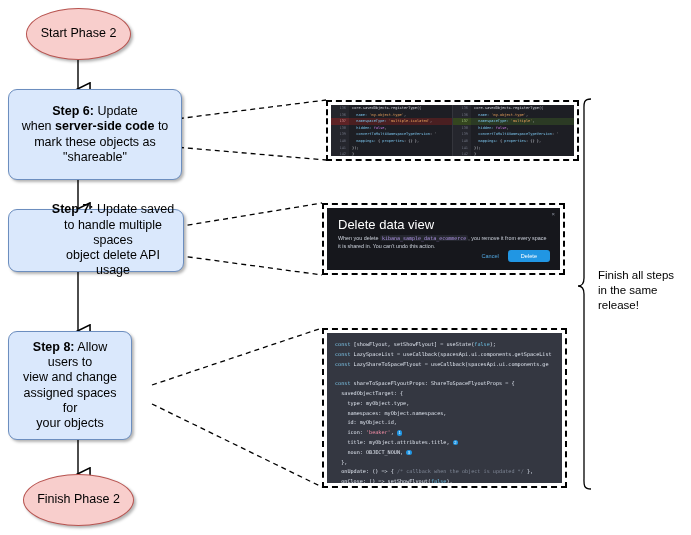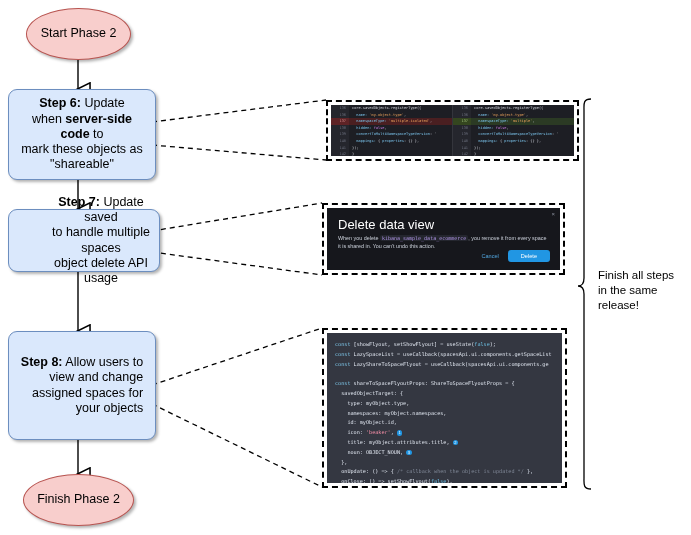--- a/index.html
+++ b/index.html
@@ -181,7 +181,7 @@
     <span>Start Phase 2</span>
   </div>
 
-  <div class="node process" style="left:8px; top:89px; width:148px; height:91px;">
+  <div class="node process" style="left:8px; top:89px; width:174px; height:91px;">
     <div>
       <span class="t"><b>Step 6:</b><span> Update</span></span>
       <span class="t"><span>when </span><b>server-side code</b><span> to</span></span>

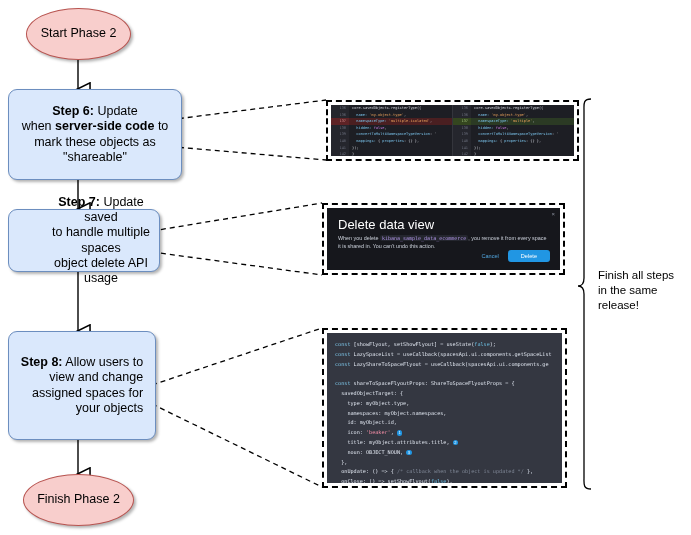--- a/index.html
+++ b/index.html
@@ -190,7 +190,7 @@
     </div>
   </div>
 
-  <div class="node process" style="left:8px; top:209px; width:152px; height:63px;padding-left:41px;">
+  <div class="node process" style="left:8px; top:209px; width:176px; height:63px;padding-left:41px;">
     <div>
       <span class="t"><b>Step 7:</b><span> Update saved</span></span>
       <span class="t">to handle multiple spaces</span>

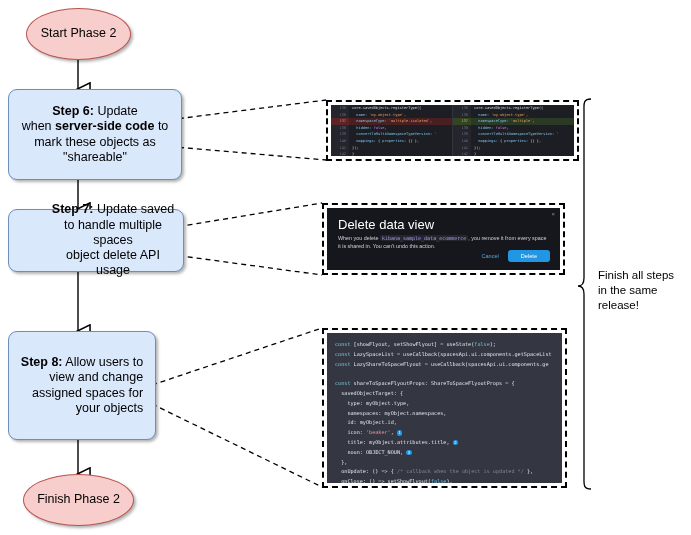--- a/index.html
+++ b/index.html
@@ -198,7 +198,7 @@
     </div>
   </div>
 
-  <div class="node process" style="left:8px; top:331px; width:148px; height:109px;text-align:right;">
+  <div class="node process" style="left:8px; top:331px; width:124px; height:109px;">
     <div>
       <span class="t"><b>Step 8:</b><span> Allow users to</span></span>
       <span class="t">view and change</span>

